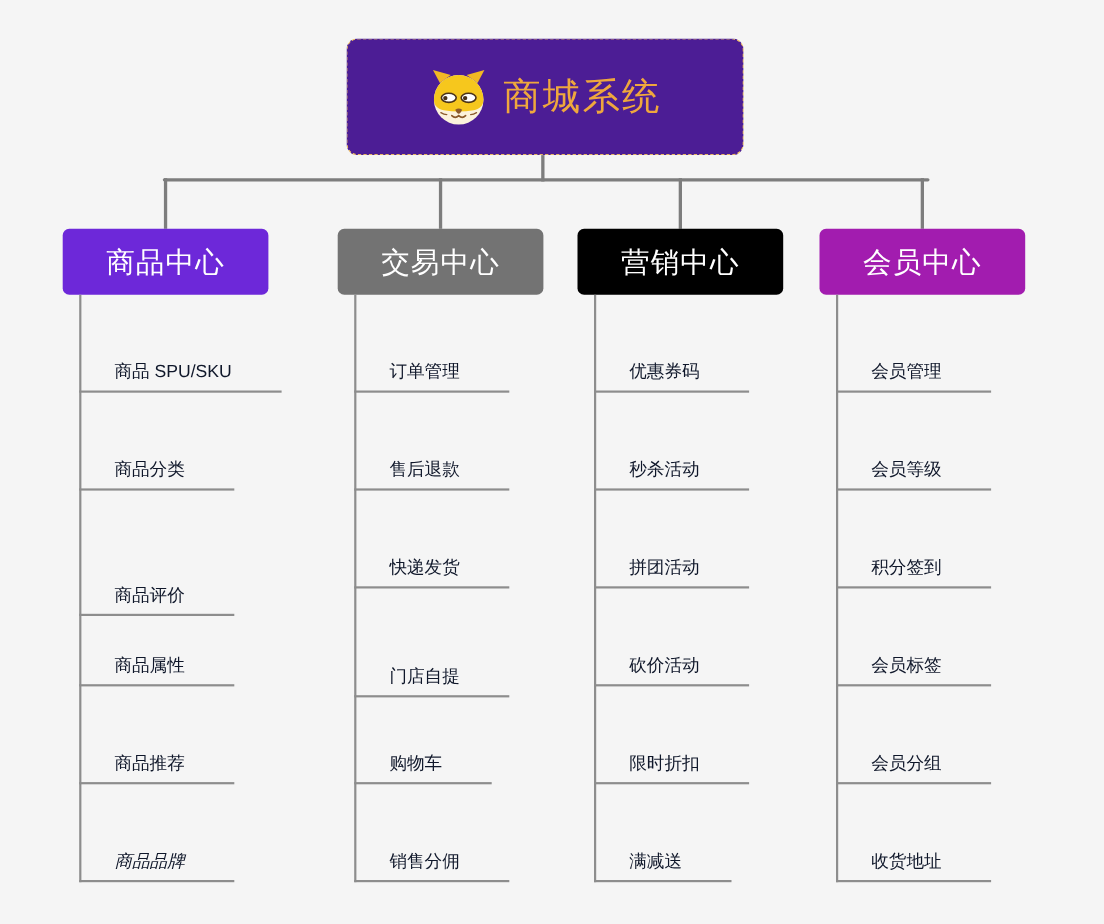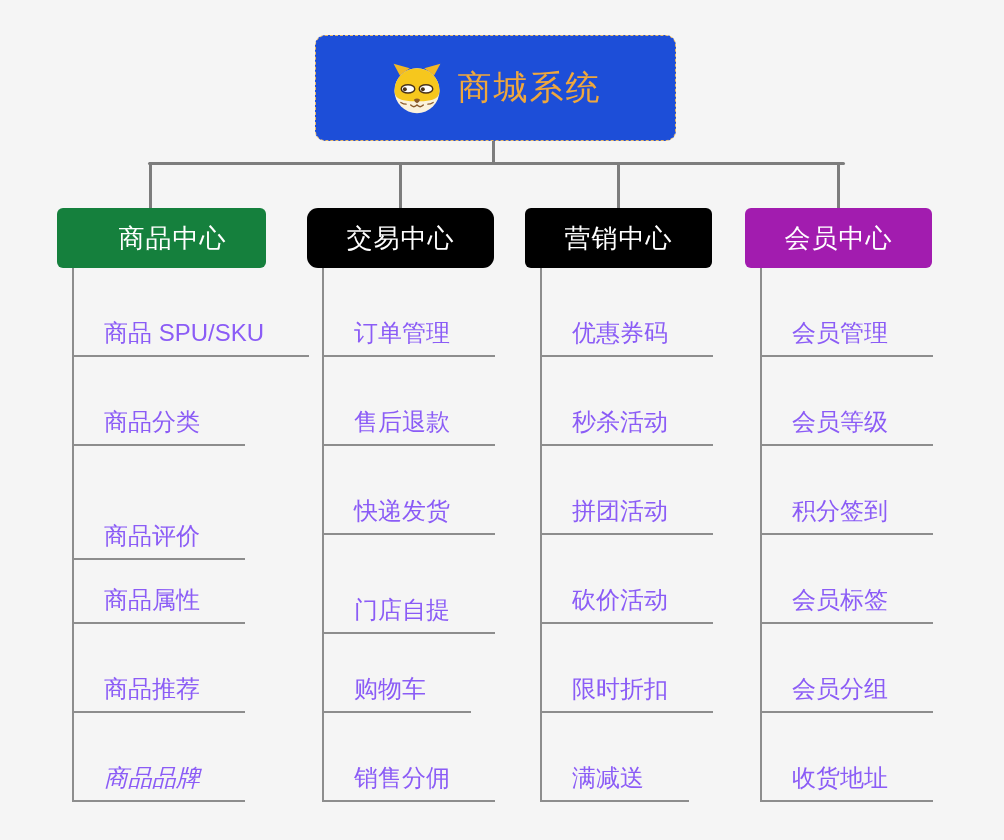--- a/index.html
+++ b/index.html
@@ -21,7 +21,7 @@
     top: 35px;
     width: 361px;
     height: 106px;
-    background: #1d4ed8;
+    background: #4c1d95;
     border: 1px dashed #e8b763;
     border-radius: 10px;
     box-sizing: border-box;

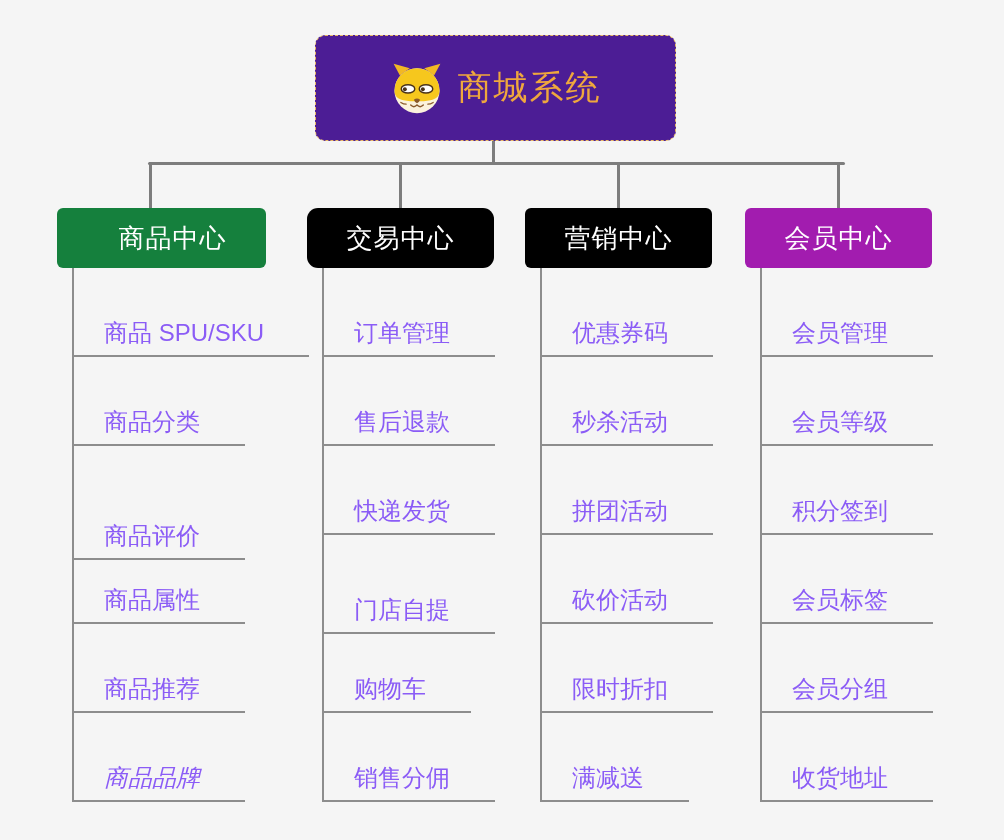--- a/index.html
+++ b/index.html
@@ -134,7 +134,7 @@
   <div id="columns">
       <div class="conn drop" style="left: 149px;"></div>
       <div class="branch-col" style="left: 57px;">
-        <div class="branch-box" style="background: #15803d; padding-left: 22px;">
+        <div class="branch-box" style="background: #6d28d9;">
           <span class="branch-label">商品中心</span>
         </div>
         <div class="spine"></div>

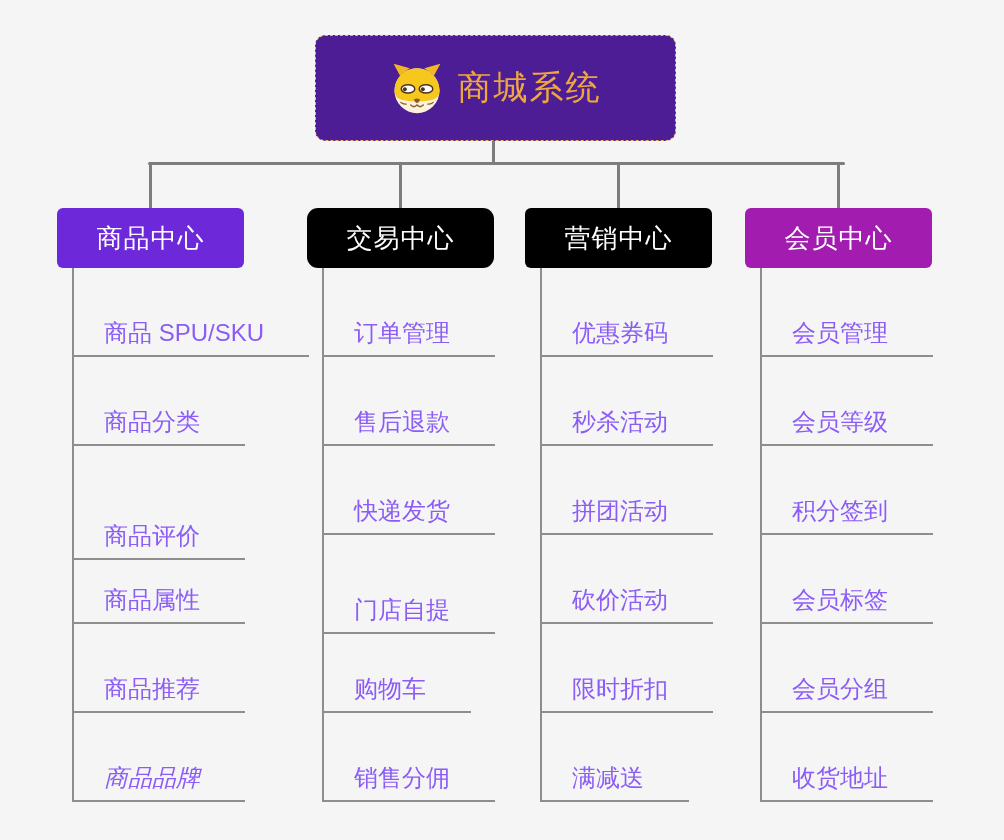--- a/index.html
+++ b/index.html
@@ -159,7 +159,7 @@
       </div>
       <div class="conn drop" style="left: 399px;"></div>
       <div class="branch-col" style="left: 307px;">
-        <div class="branch-box" style="background: #000000; border-radius: 11px;">
+        <div class="branch-box" style="background: #737373;">
           <span class="branch-label">交易中心</span>
         </div>
         <div class="spine"></div>

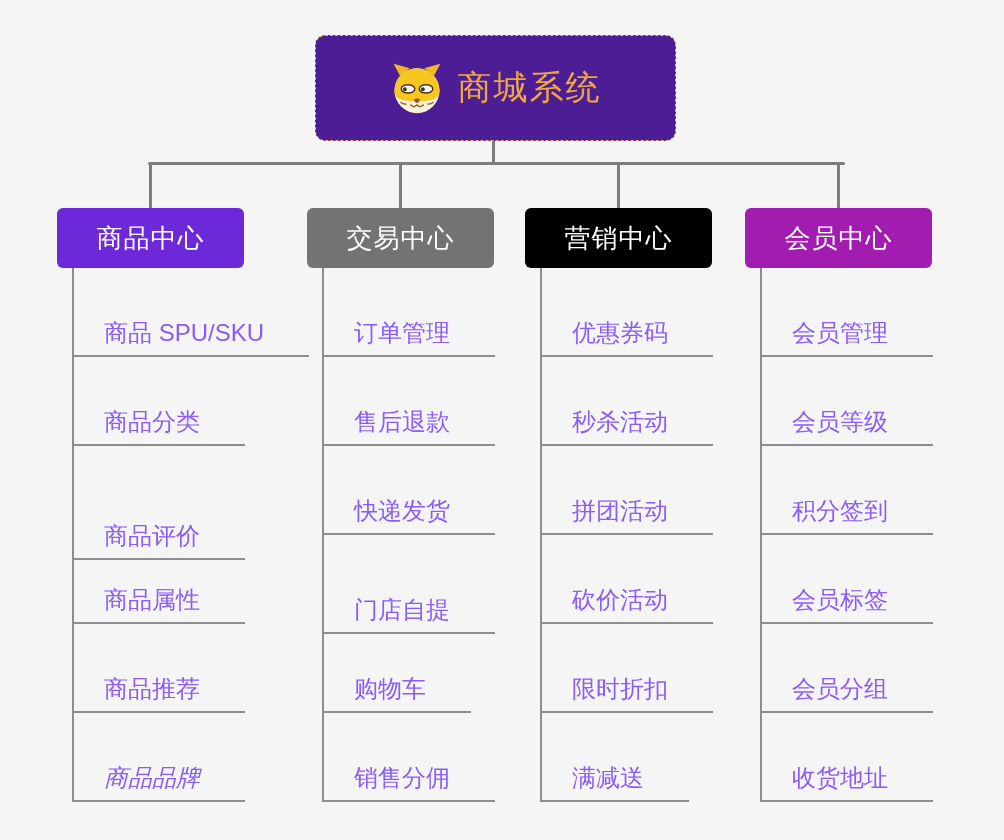--- a/index.html
+++ b/index.html
@@ -92,8 +92,8 @@
     white-space: nowrap;
   }
   .leaf-label {
-    font-size: 24px;
-    color: #8b5cf6;
+    font-size: 16px;
+    color: #0f172a;
   }
 </style>
 </head>

